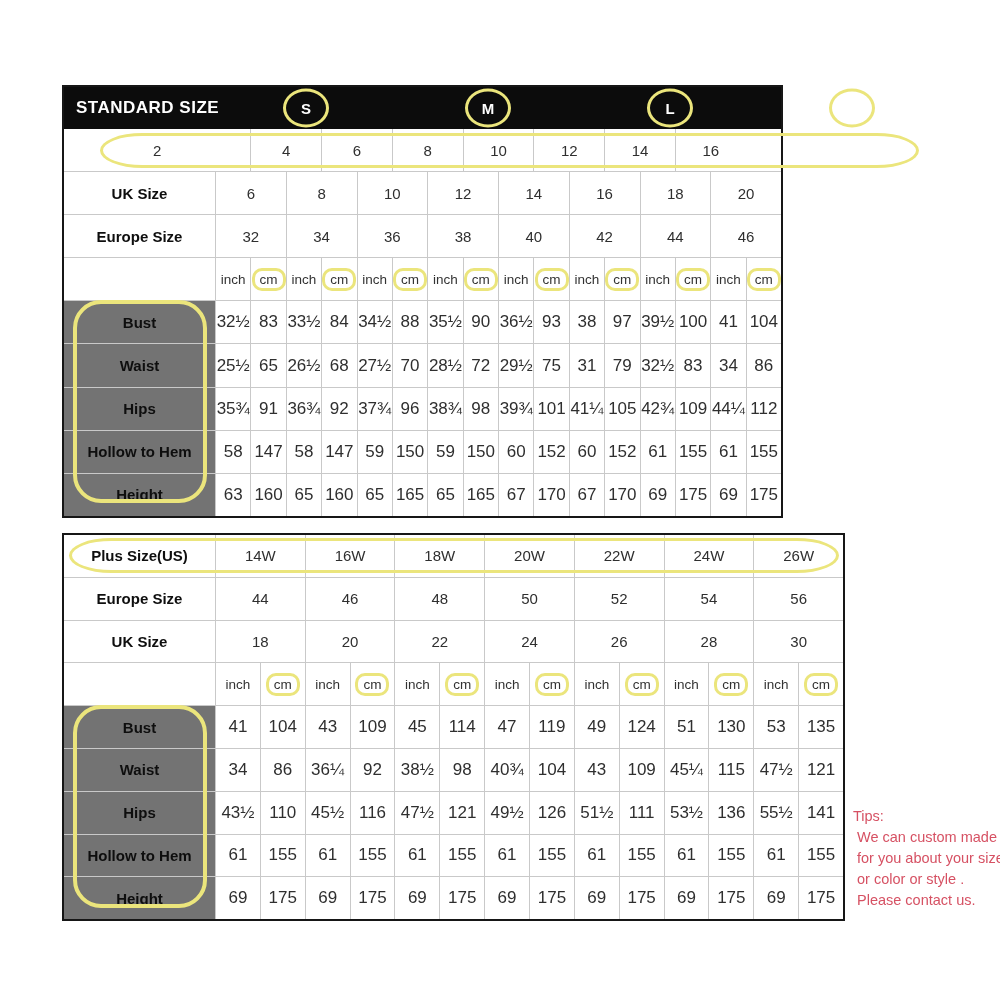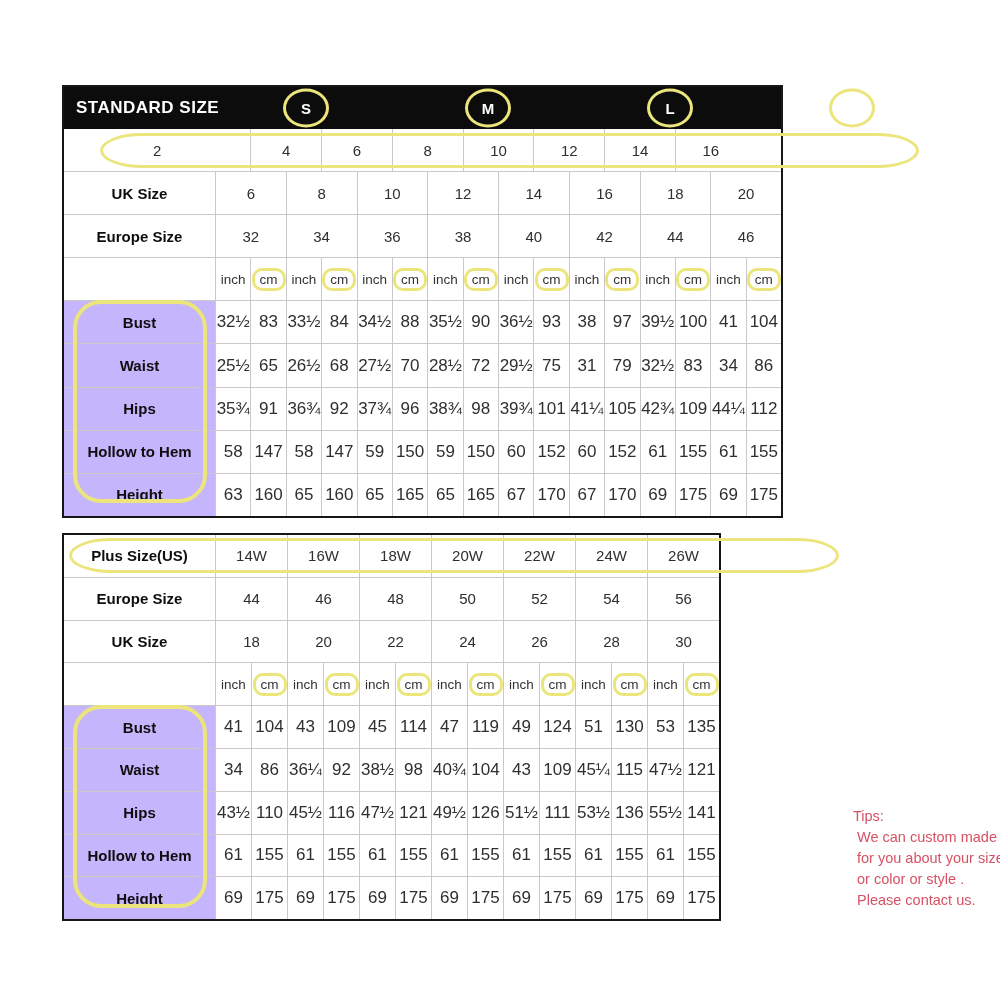--- a/index.html
+++ b/index.html
@@ -32,7 +32,7 @@
   }
   .cell:first-child{border-left:none;}
   .lab{font-weight:bold;font-size:15px;color:#0e0e0e;}
-  .gray{background:#c4b5fd;}
+  .gray{background:#737373;}
   .sizeval{font-size:15px;}
   .span2{grid-column:span 2;}
   .unitcell{font-size:13.5px;color:#333;}

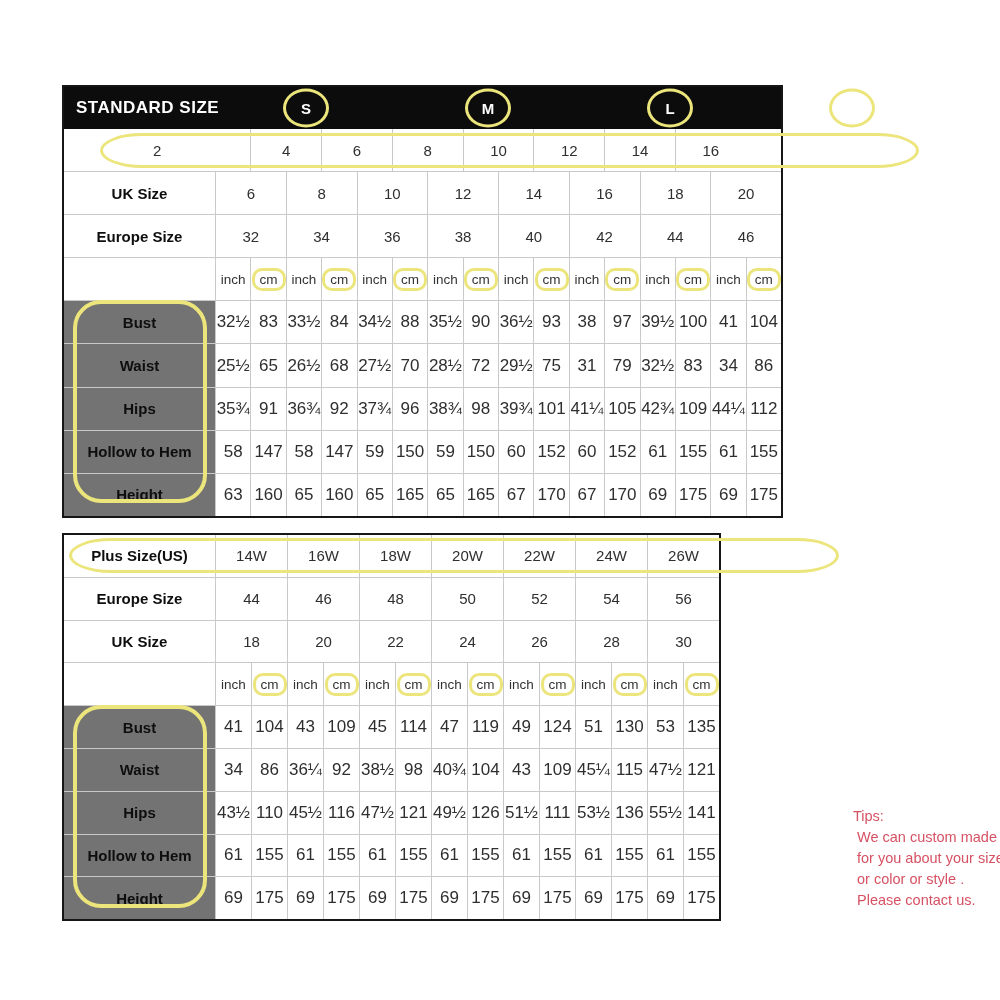--- a/index.html
+++ b/index.html
@@ -9,7 +9,7 @@
   }
   .table-wrap{position:absolute;background:#fff;border:2px solid #161616;box-sizing:border-box;}
   .standard{left:62px;top:85px;width:721px;--tpl:151px repeat(16,1fr);--rh:42.1px;}
-  .plus{left:62px;top:533px;width:659px;--tpl:151px repeat(14,1fr);--rh:41.8px;}
+  .plus{left:62px;top:533px;width:783px;--tpl:151px repeat(14,1fr);--rh:41.8px;}
 
   .black-bar{
     position:relative;height:42px;background:#0c0c0c;color:#fff;

